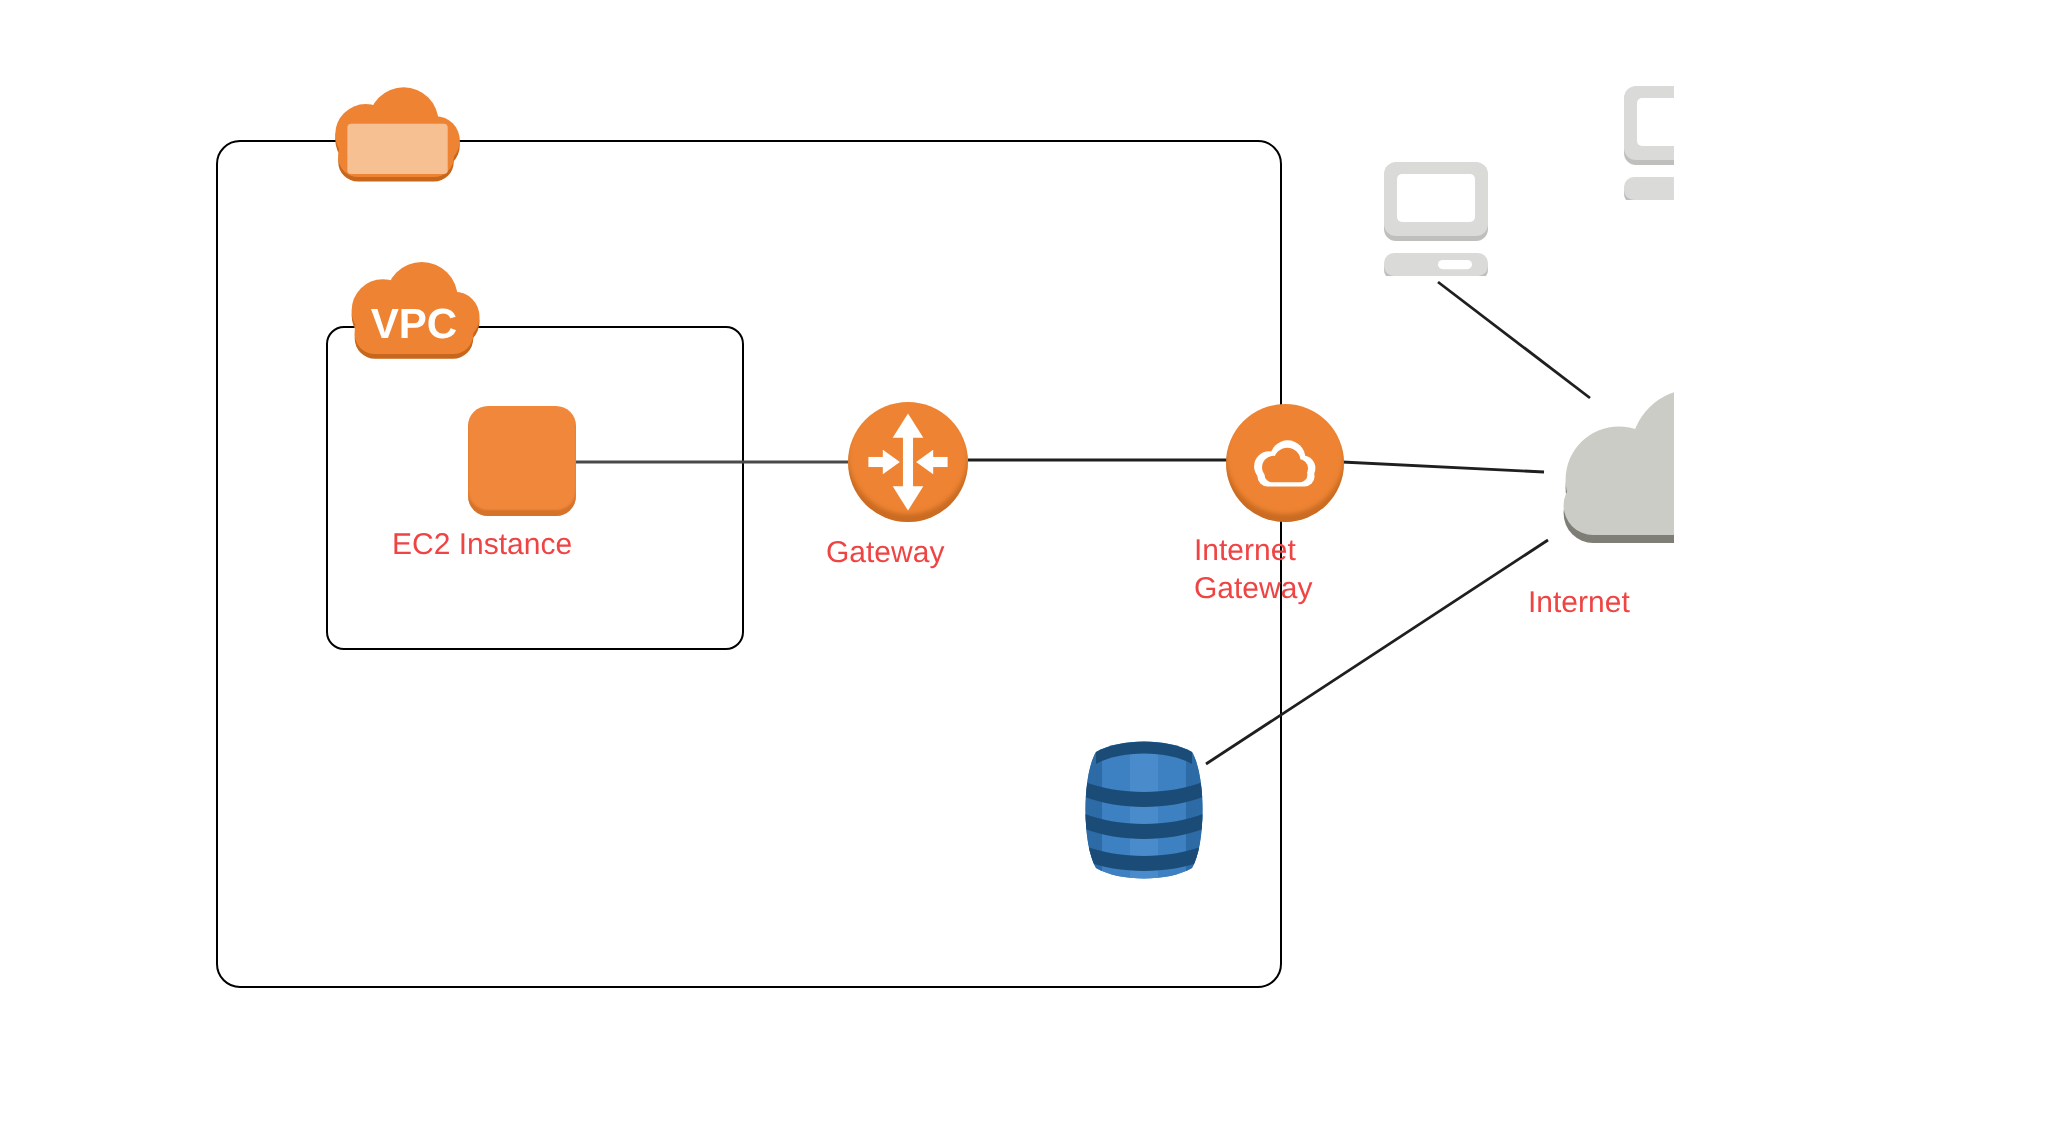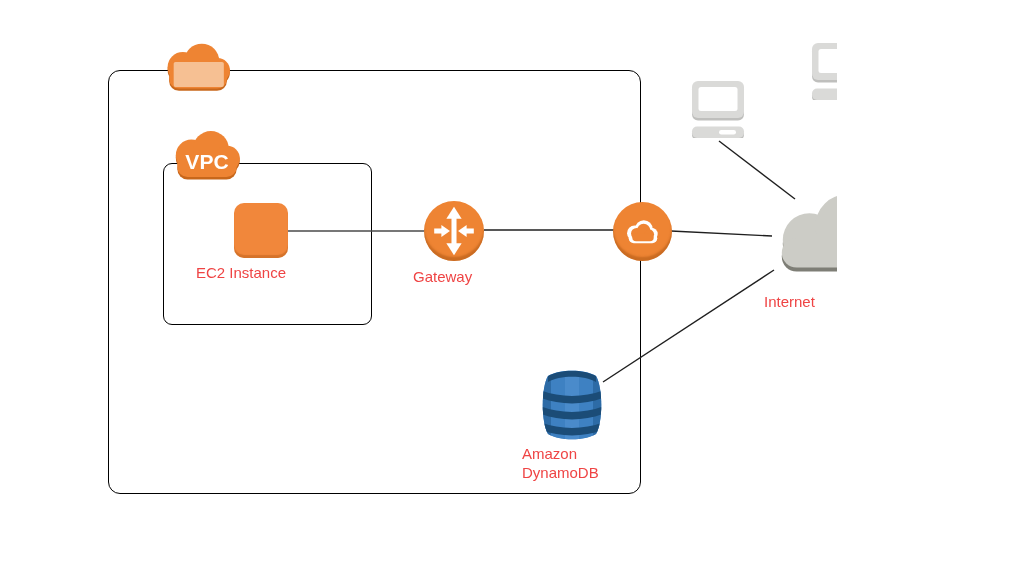--- a/index.html
+++ b/index.html
@@ -112,6 +112,7 @@
       </g>
     </svg>
   </div>
+  <div class="label" style="left:597px;top:266px;width:90px;">Internet Gateway</div>
 
   <svg class="abs node" style="left:538px;top:366px;" width="68" height="78" viewBox="0 0 68 78">
     <defs>

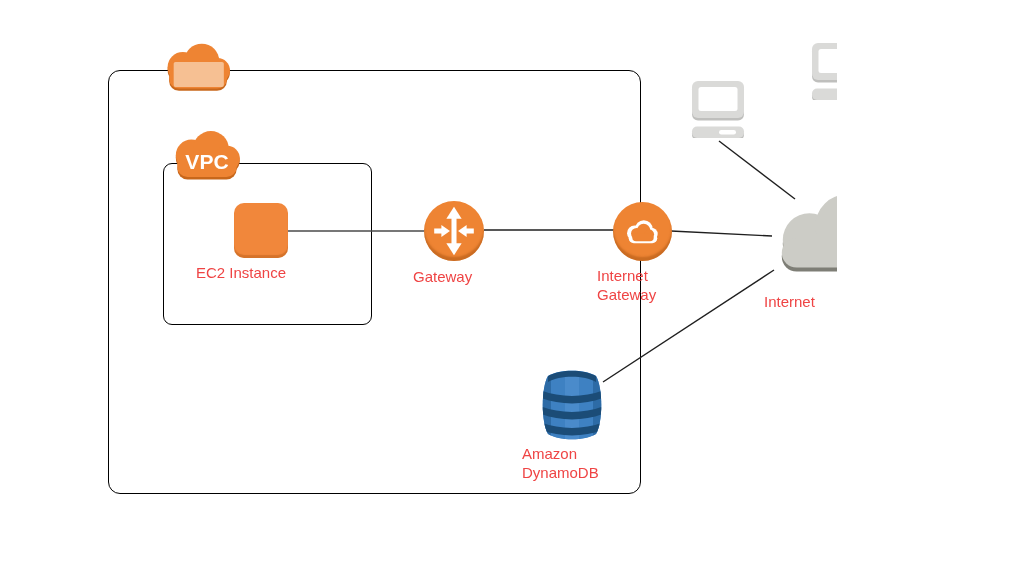--- a/index.html
+++ b/index.html
@@ -135,7 +135,6 @@
       </g>
     </g>
   </svg>
-  <div class="label" style="left:522px;top:444px;width:100px;">Amazon DynamoDB</div>
 
   <svg class="abs node" style="left:766px;top:180px;" width="158" height="102" viewBox="0 0 160 102">
     <g fill="#7E7E76" transform="translate(0,4)">

